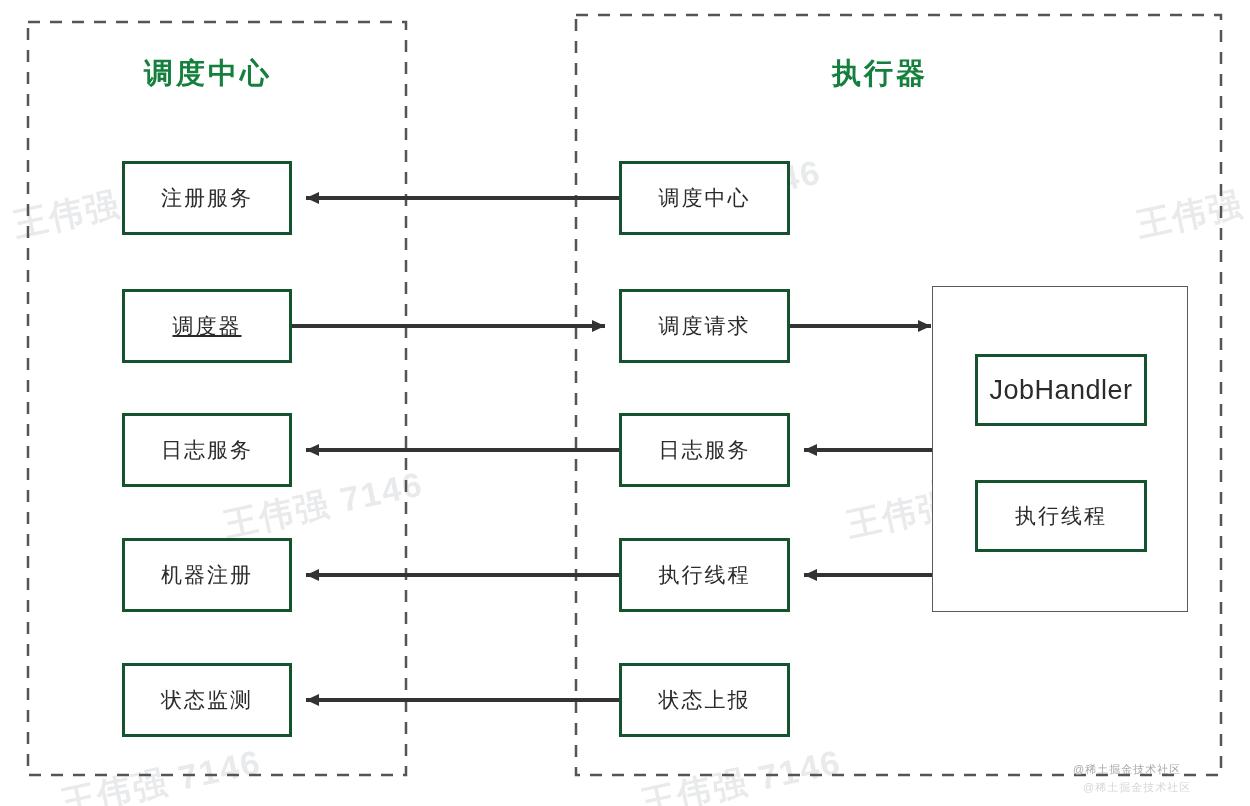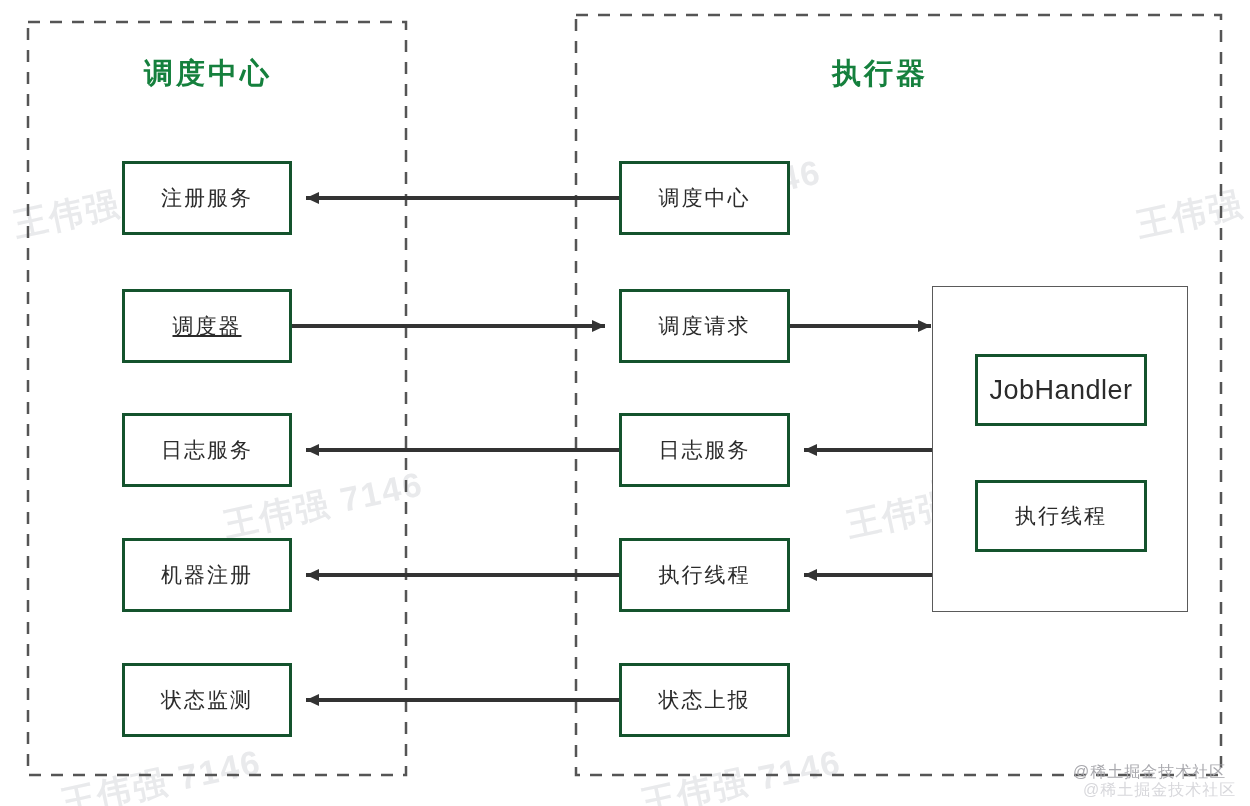--- a/index.html
+++ b/index.html
@@ -42,7 +42,7 @@
   .wm-corner {
     position: absolute;
     color: #d8d8dc;
-    font-size: 16px;
+    font-size: 11px;
     font-weight: 400;
     white-space: nowrap;
     letter-spacing: 1px;

